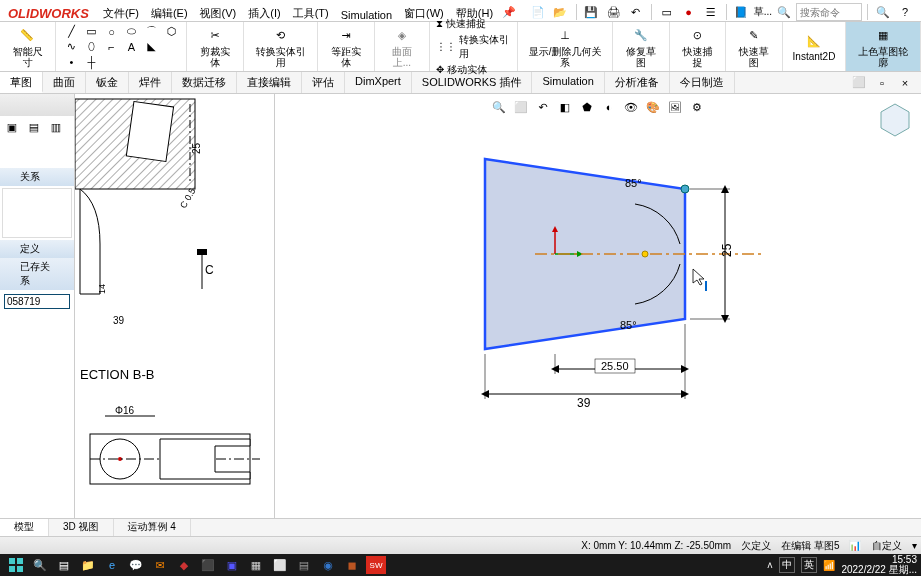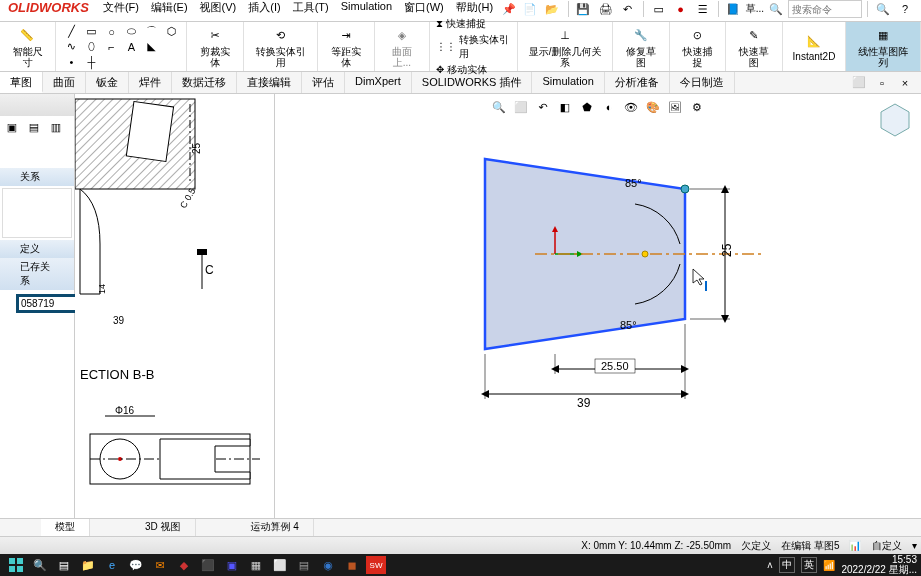--- a/index.html
+++ b/index.html
@@ -6,7 +6,7 @@
 body { width: 921px; height: 576px; background: #f0f0f0; overflow: hidden; font-size: 11px; }
 
 
-.menubar { height: 22px; background: #fff; display: flex; align-items: flex-start; border-bottom: 1px solid #ccc; }
+.menubar { height: 22px; background: #fff; display: flex; align-items: flex-end; border-bottom: 1px solid #ccc; }
 .logo { color: #da291c; font-weight: bold; font-size: 13px; padding: 0 8px; font-style: italic; }
 .menu-item { padding: 0 6px; cursor: pointer; font-size: 11px; }
 .menubar-right { margin-left: auto; display: flex; align-items: center; gap: 2px; padding-right: 6px; }

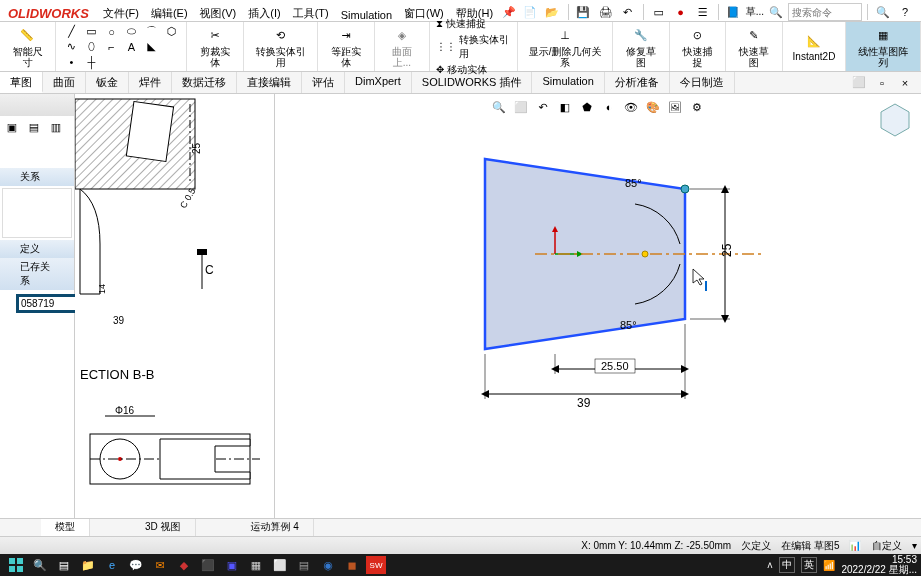--- a/index.html
+++ b/index.html
@@ -12,7 +12,7 @@
 .menubar-right { margin-left: auto; display: flex; align-items: center; gap: 2px; padding-right: 6px; }
 .toolbar-btn { width: 20px; height: 18px; display: inline-flex; align-items: center; justify-content: center; cursor: pointer; border: 1px solid transparent; }
 .toolbar-sep { width: 1px; height: 16px; background: #ccc; margin: 0 3px; }
-.search-box { width: 74px; height: 18px; border: 1px solid #ccc; font-size: 10px; padding: 0 3px; }
+.search-box { width: 66px; height: 18px; border: 1px solid #ccc; font-size: 10px; padding: 0 3px; }
 
 
 .ribbon { height: 50px; background: #fff; display: flex; border-bottom: 1px solid #ccc; }

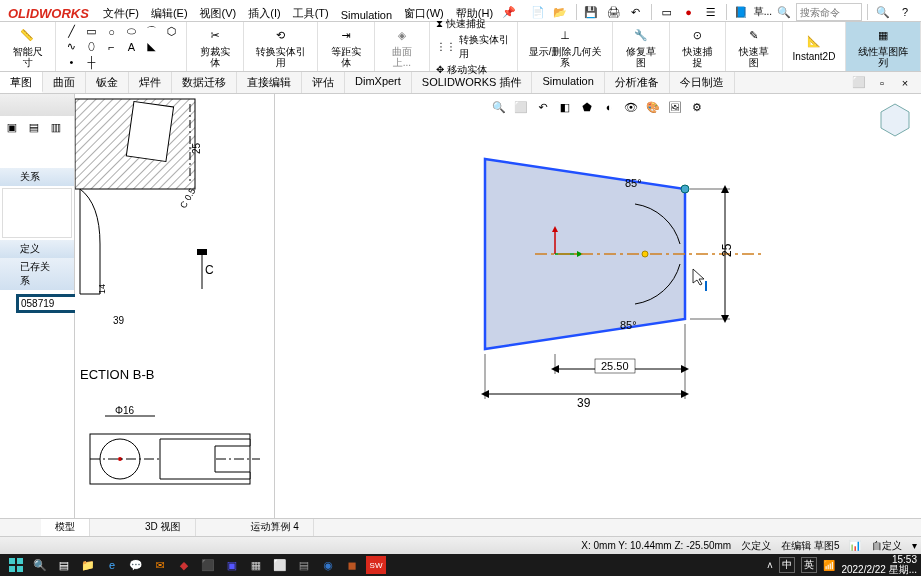--- a/index.html
+++ b/index.html
@@ -193,7 +193,7 @@
   <div class="ribbon-group ribbon-active">
     <div class="ribbon-big-btn">
       <div class="icon-box">▦</div>
-      <div class="label">线性草图阵列</div>
+      <div class="label">上色草图轮廓</div>
     </div>
   </div>
 </div>

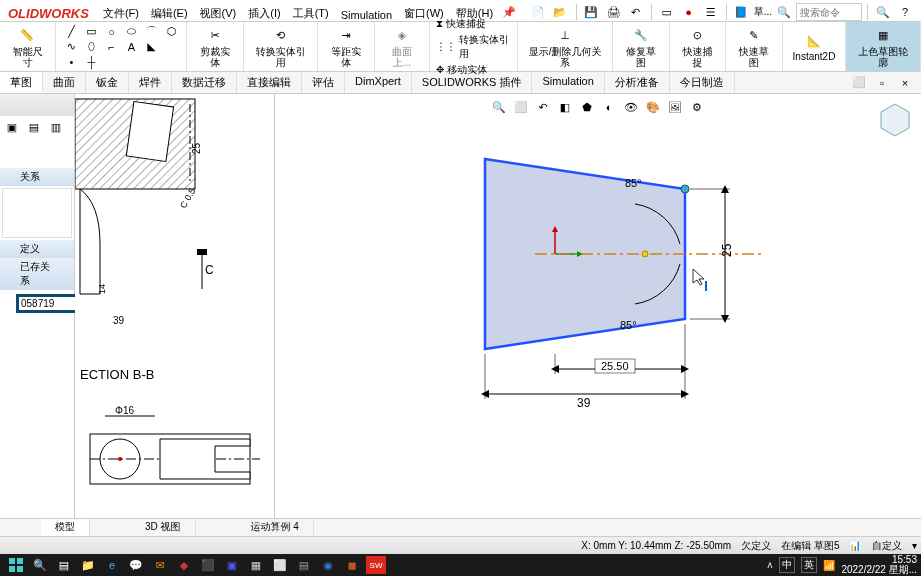--- a/index.html
+++ b/index.html
@@ -37,7 +37,7 @@
 .side-panel-header { height: 22px; background: linear-gradient(#f0f0f0,#e0e0e0); }
 .side-section { padding: 2px 4px; font-size: 10px; }
 .side-label { background: linear-gradient(#e8f0f8,#d0e0f0); padding: 2px 20px; font-size: 10px; }
-.side-input { width: 100%; border: 3px solid #0c4a6e; font-size: 10px; padding: 1px 2px; margin: 2px 12px; }
+.side-input { width: 100%; border: 1px solid #0c4a6e; font-size: 10px; padding: 1px 2px; margin: 2px 0; }
 
 .drawing-ref { width: 200px; background: #fff; border-right: 1px solid #ccc; position: relative; }
 

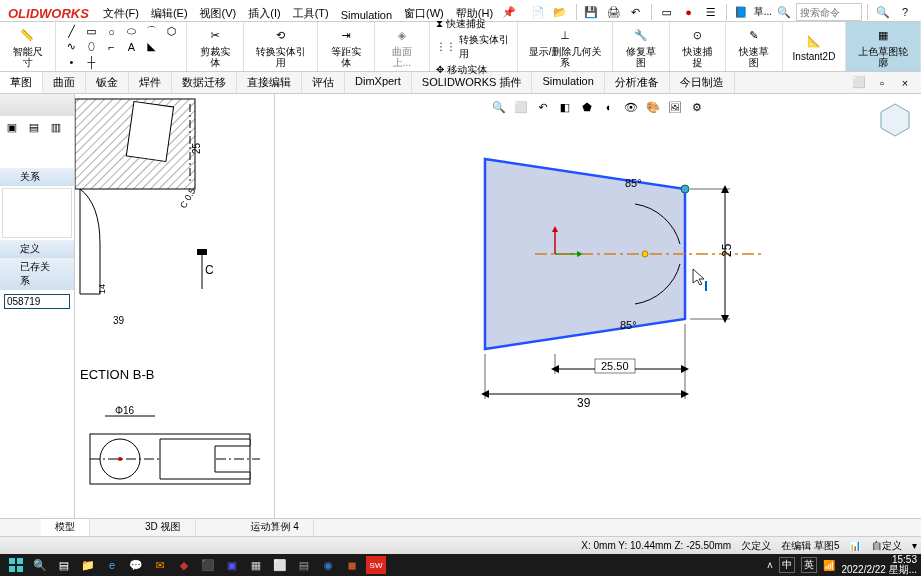--- a/index.html
+++ b/index.html
@@ -46,7 +46,7 @@
 
 
 .bottom-tabs { height: 18px; background: #f5f5f5; display: flex; border-top: 1px solid #ccc; font-size: 10px; }
-.bottom-tab { padding: 1px 14px; cursor: pointer; border-right: 1px solid #ddd; margin-left: 41px; }
+.bottom-tab { padding: 1px 14px; cursor: pointer; border-right: 1px solid #ddd; }
 .bottom-tab.active { background: #fff; }
 
 

